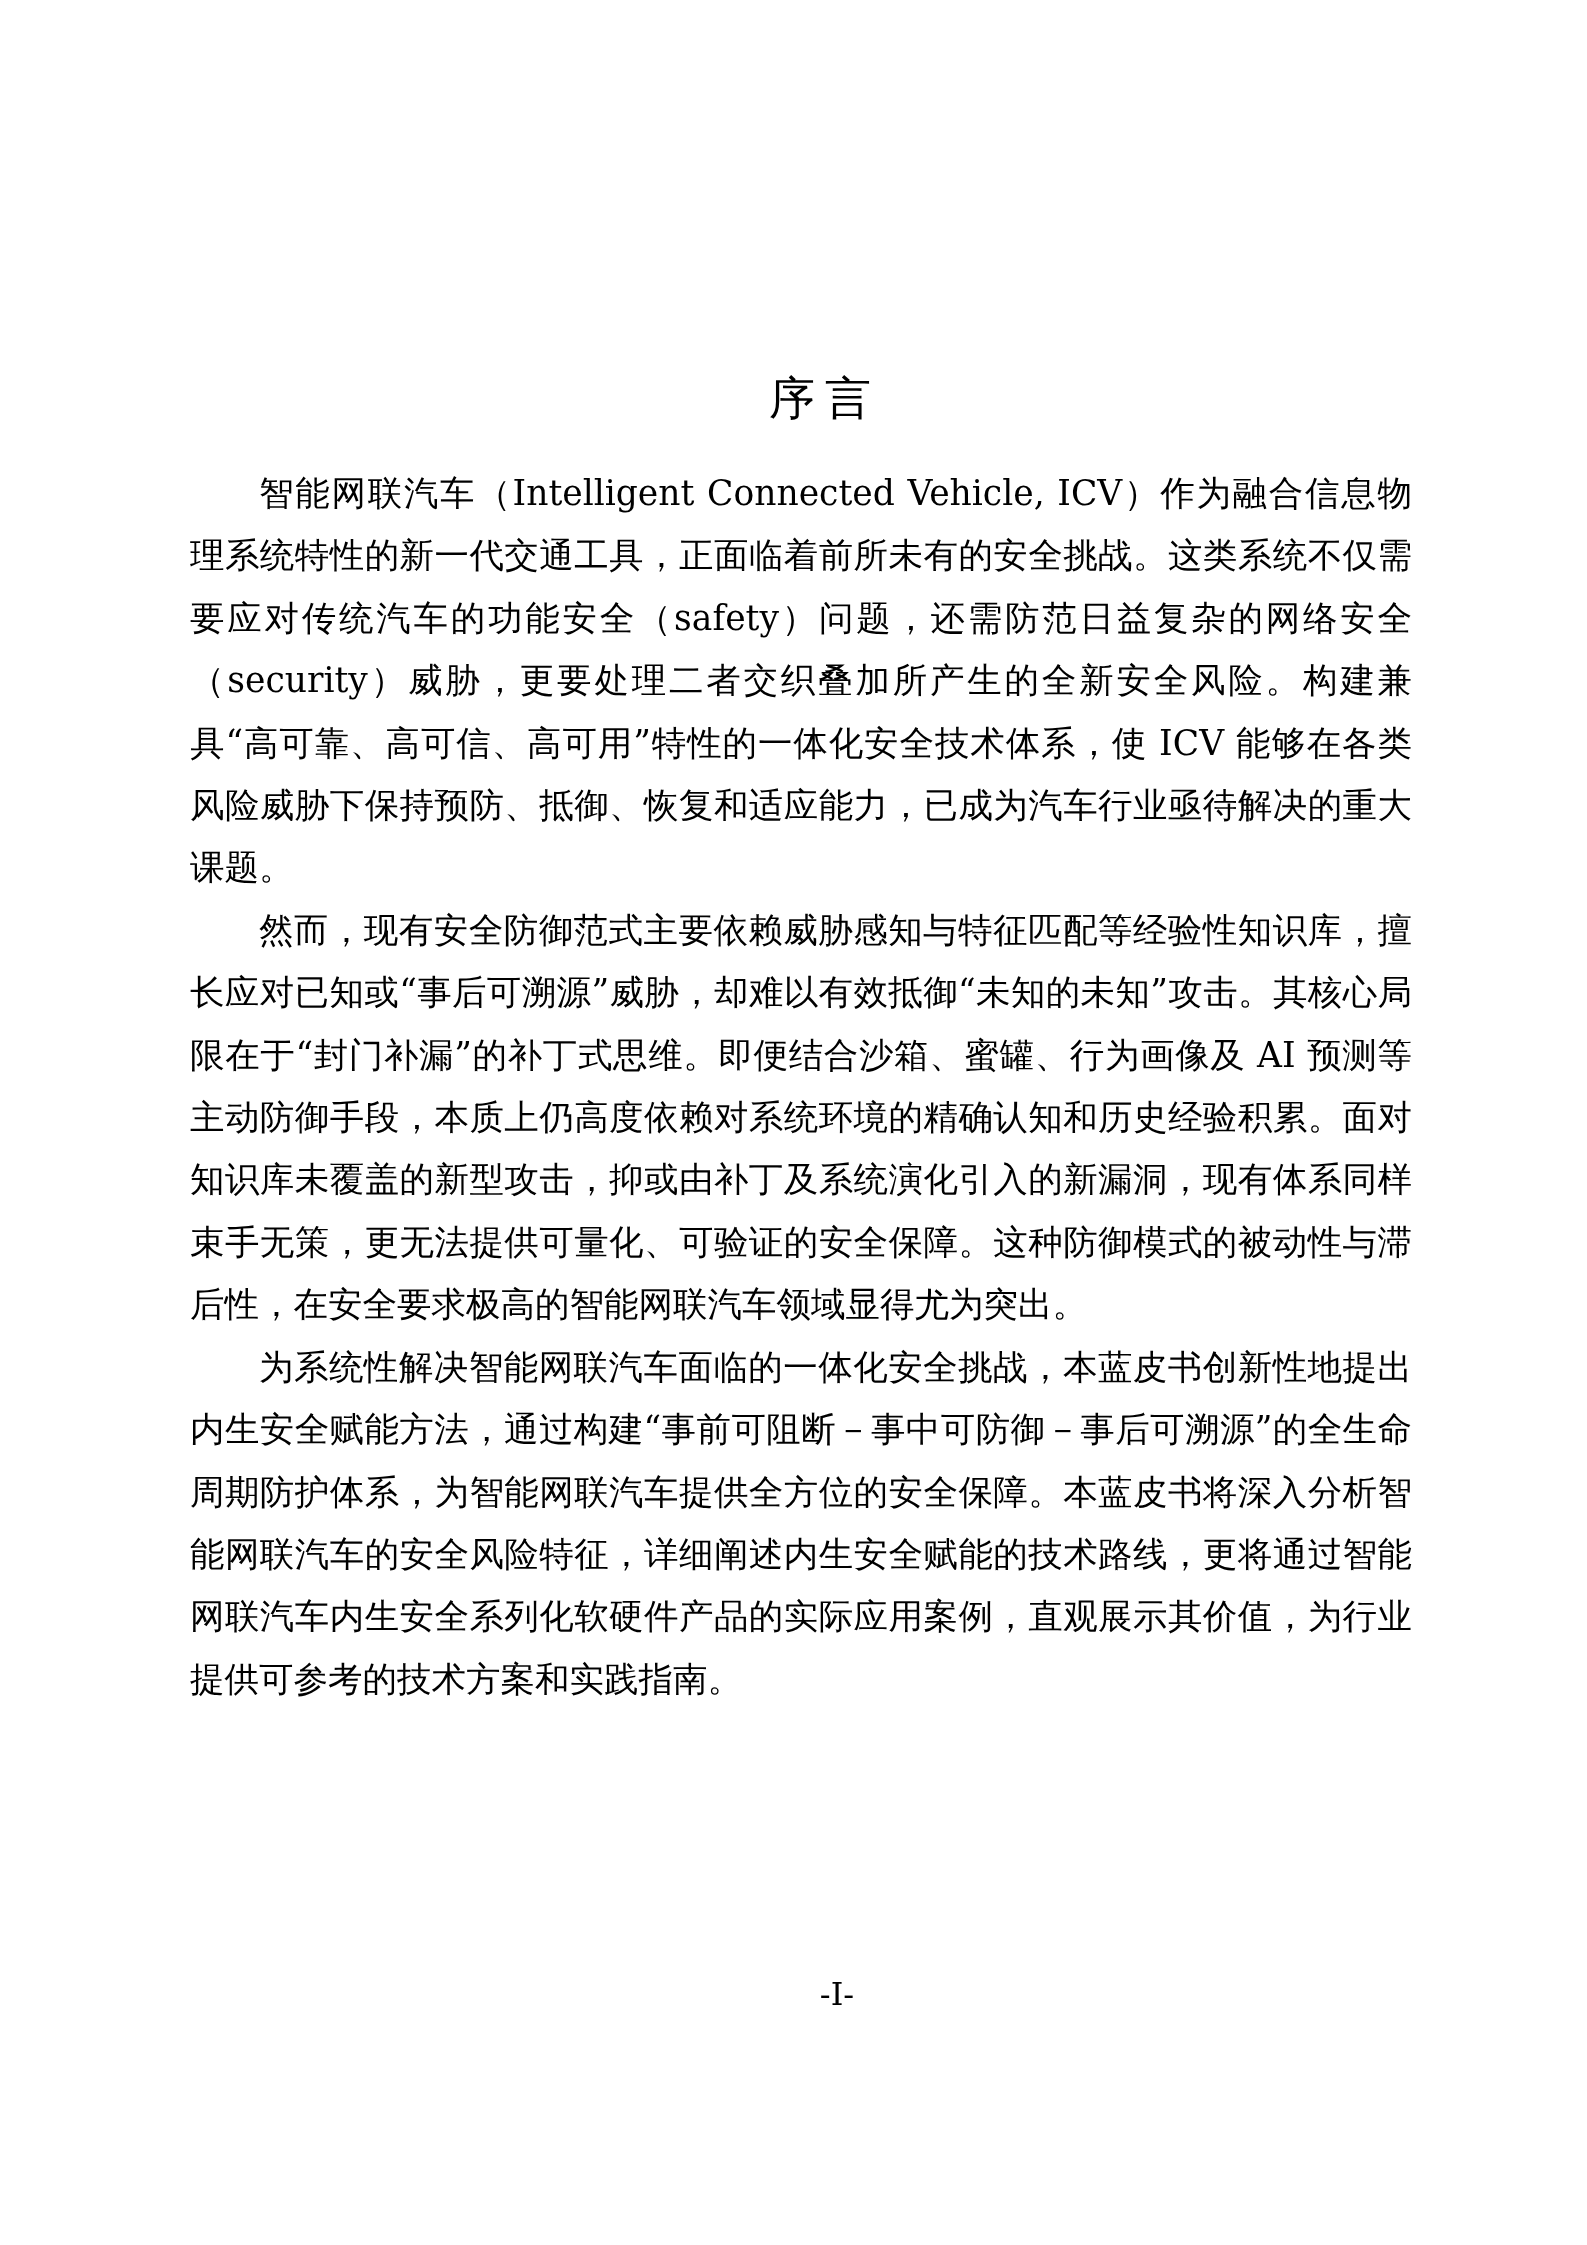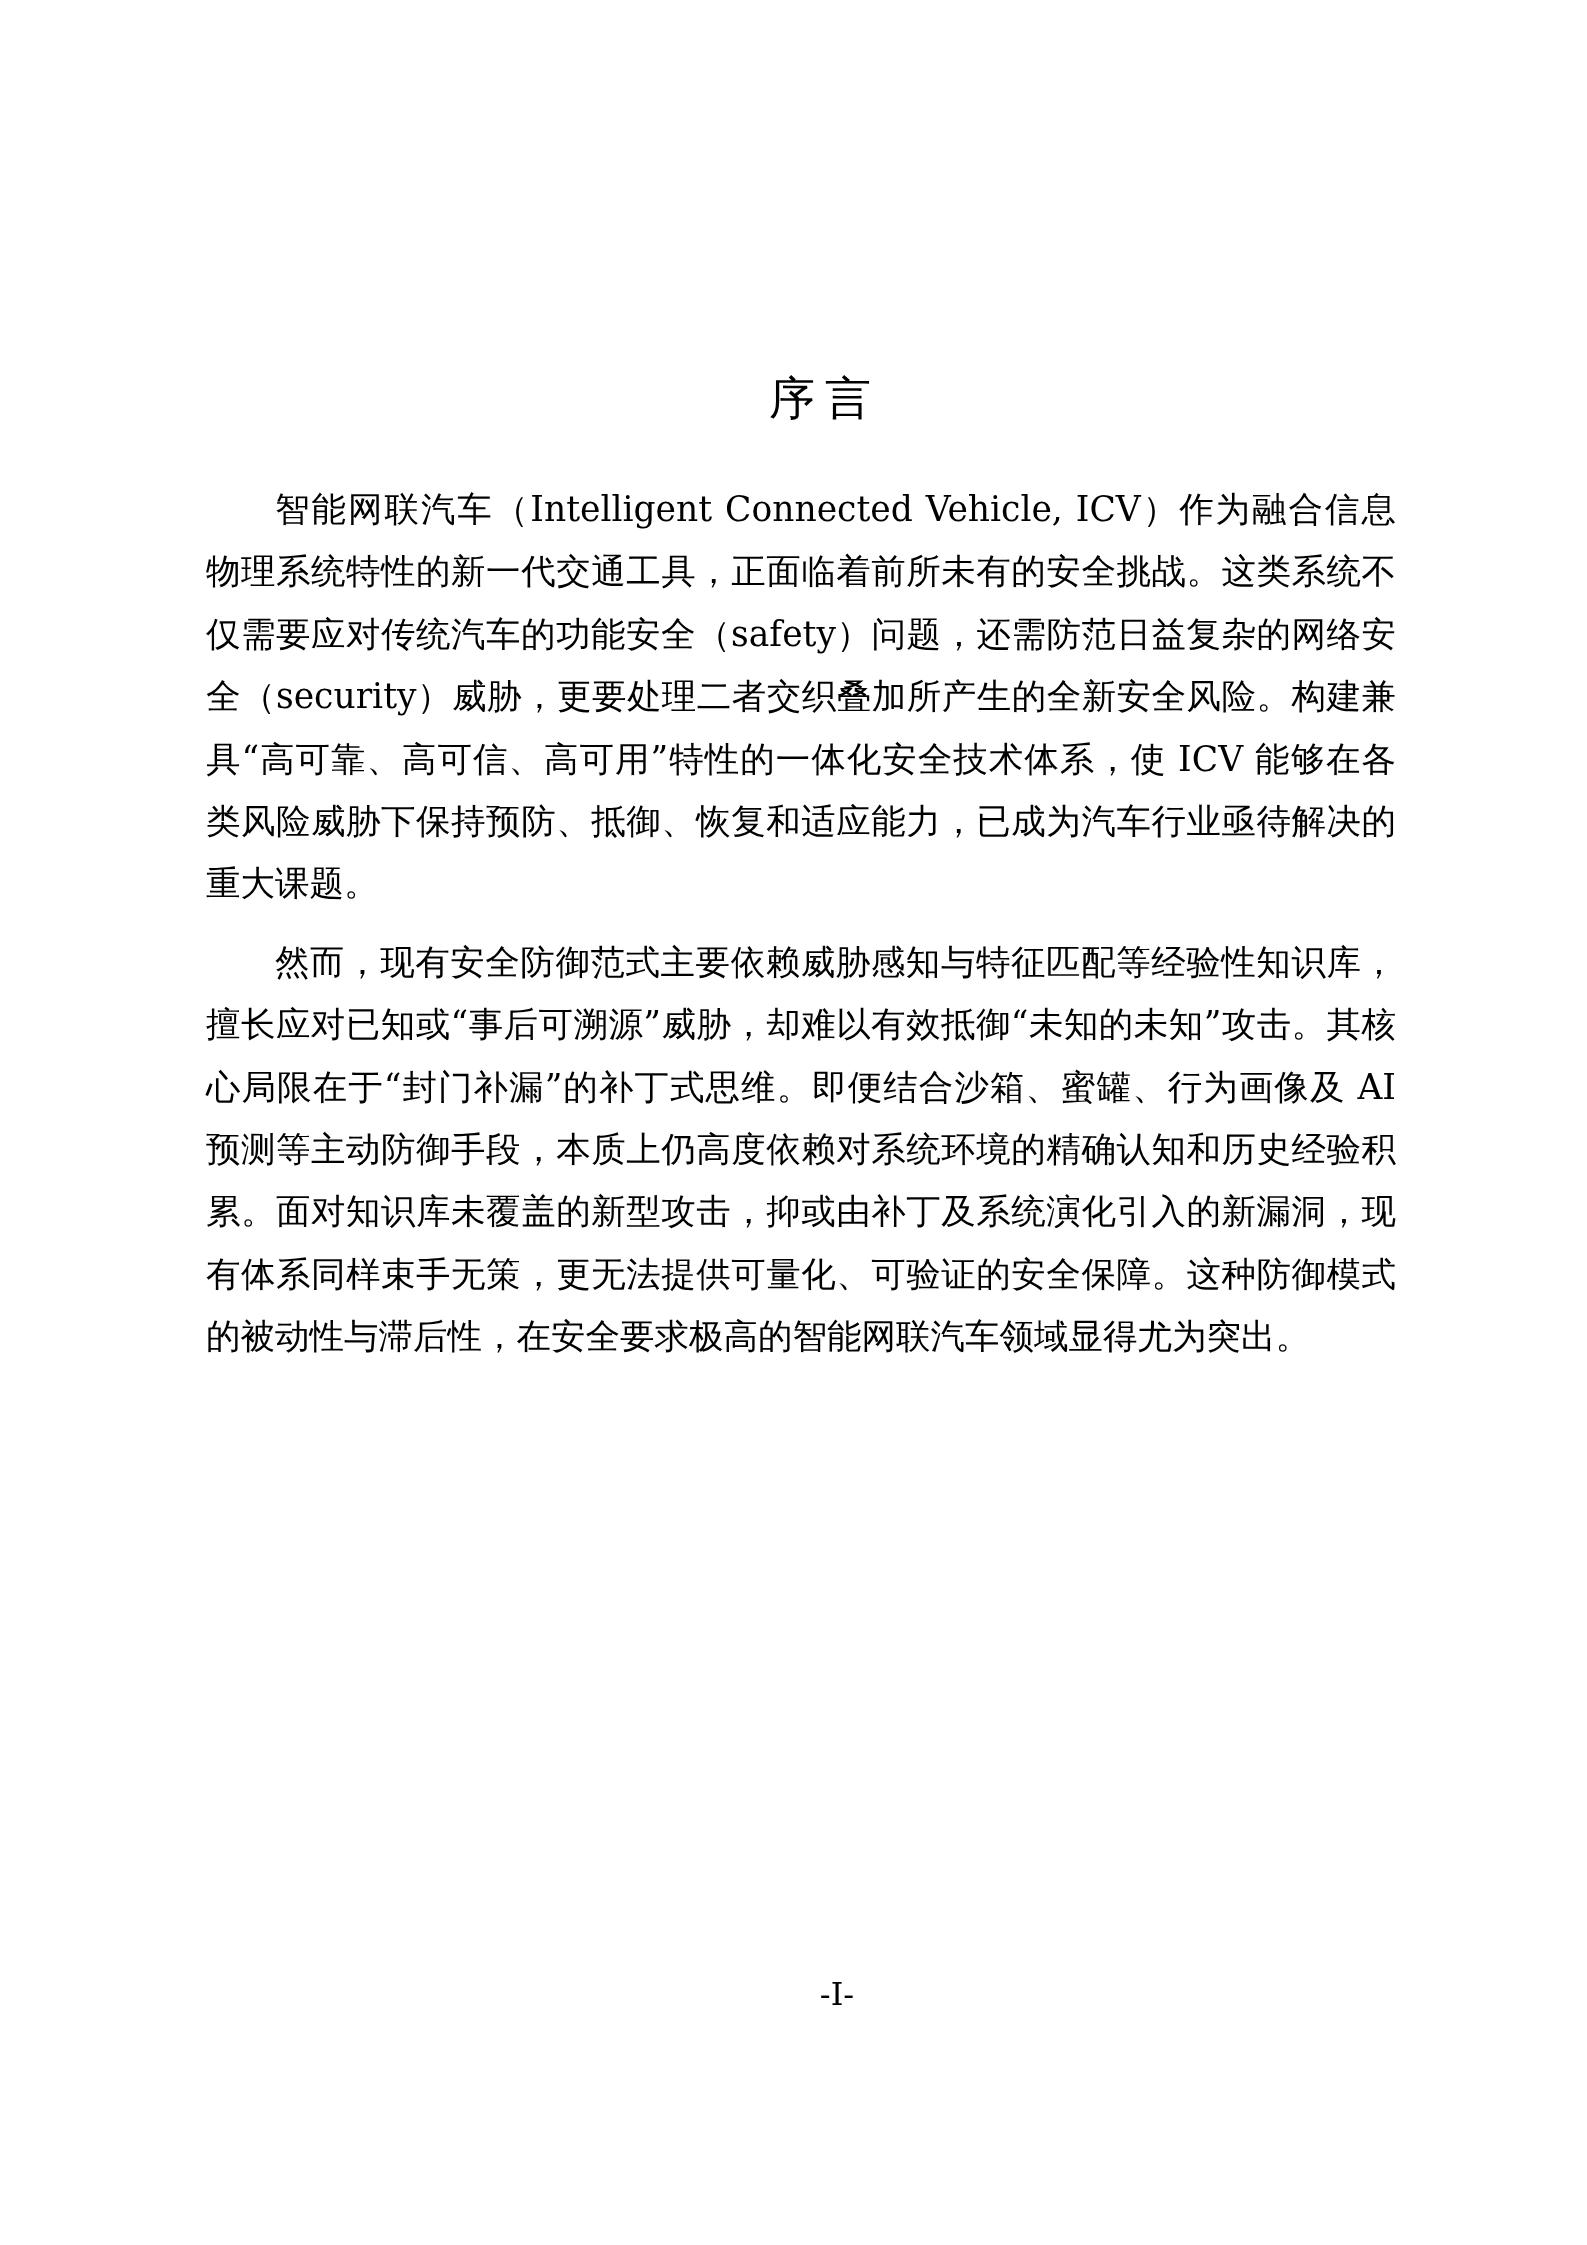--- a/index.html
+++ b/index.html
@@ -8,7 +8,7 @@
   .title { position:absolute; top:368px; left:0; width:1650px; text-align:center;
            font-family:"DejaVu Sans", sans-serif; font-size:46px; letter-spacing:10px; }
   .content { position:absolute; top:462px; left:190px; width:1222px; }
-  .para { margin:16px; font-size:34.5px; line-height:62.4px; text-indent:2em;
+  .para { margin:0; font-size:34.5px; line-height:62.4px; text-indent:2em;
           text-align:justify; text-align-last:left; }
   .pagenum { position:absolute; top:1975px; left:0; width:1674px; text-align:center;
              font-size:32px; font-family:"DejaVu Serif", serif; }

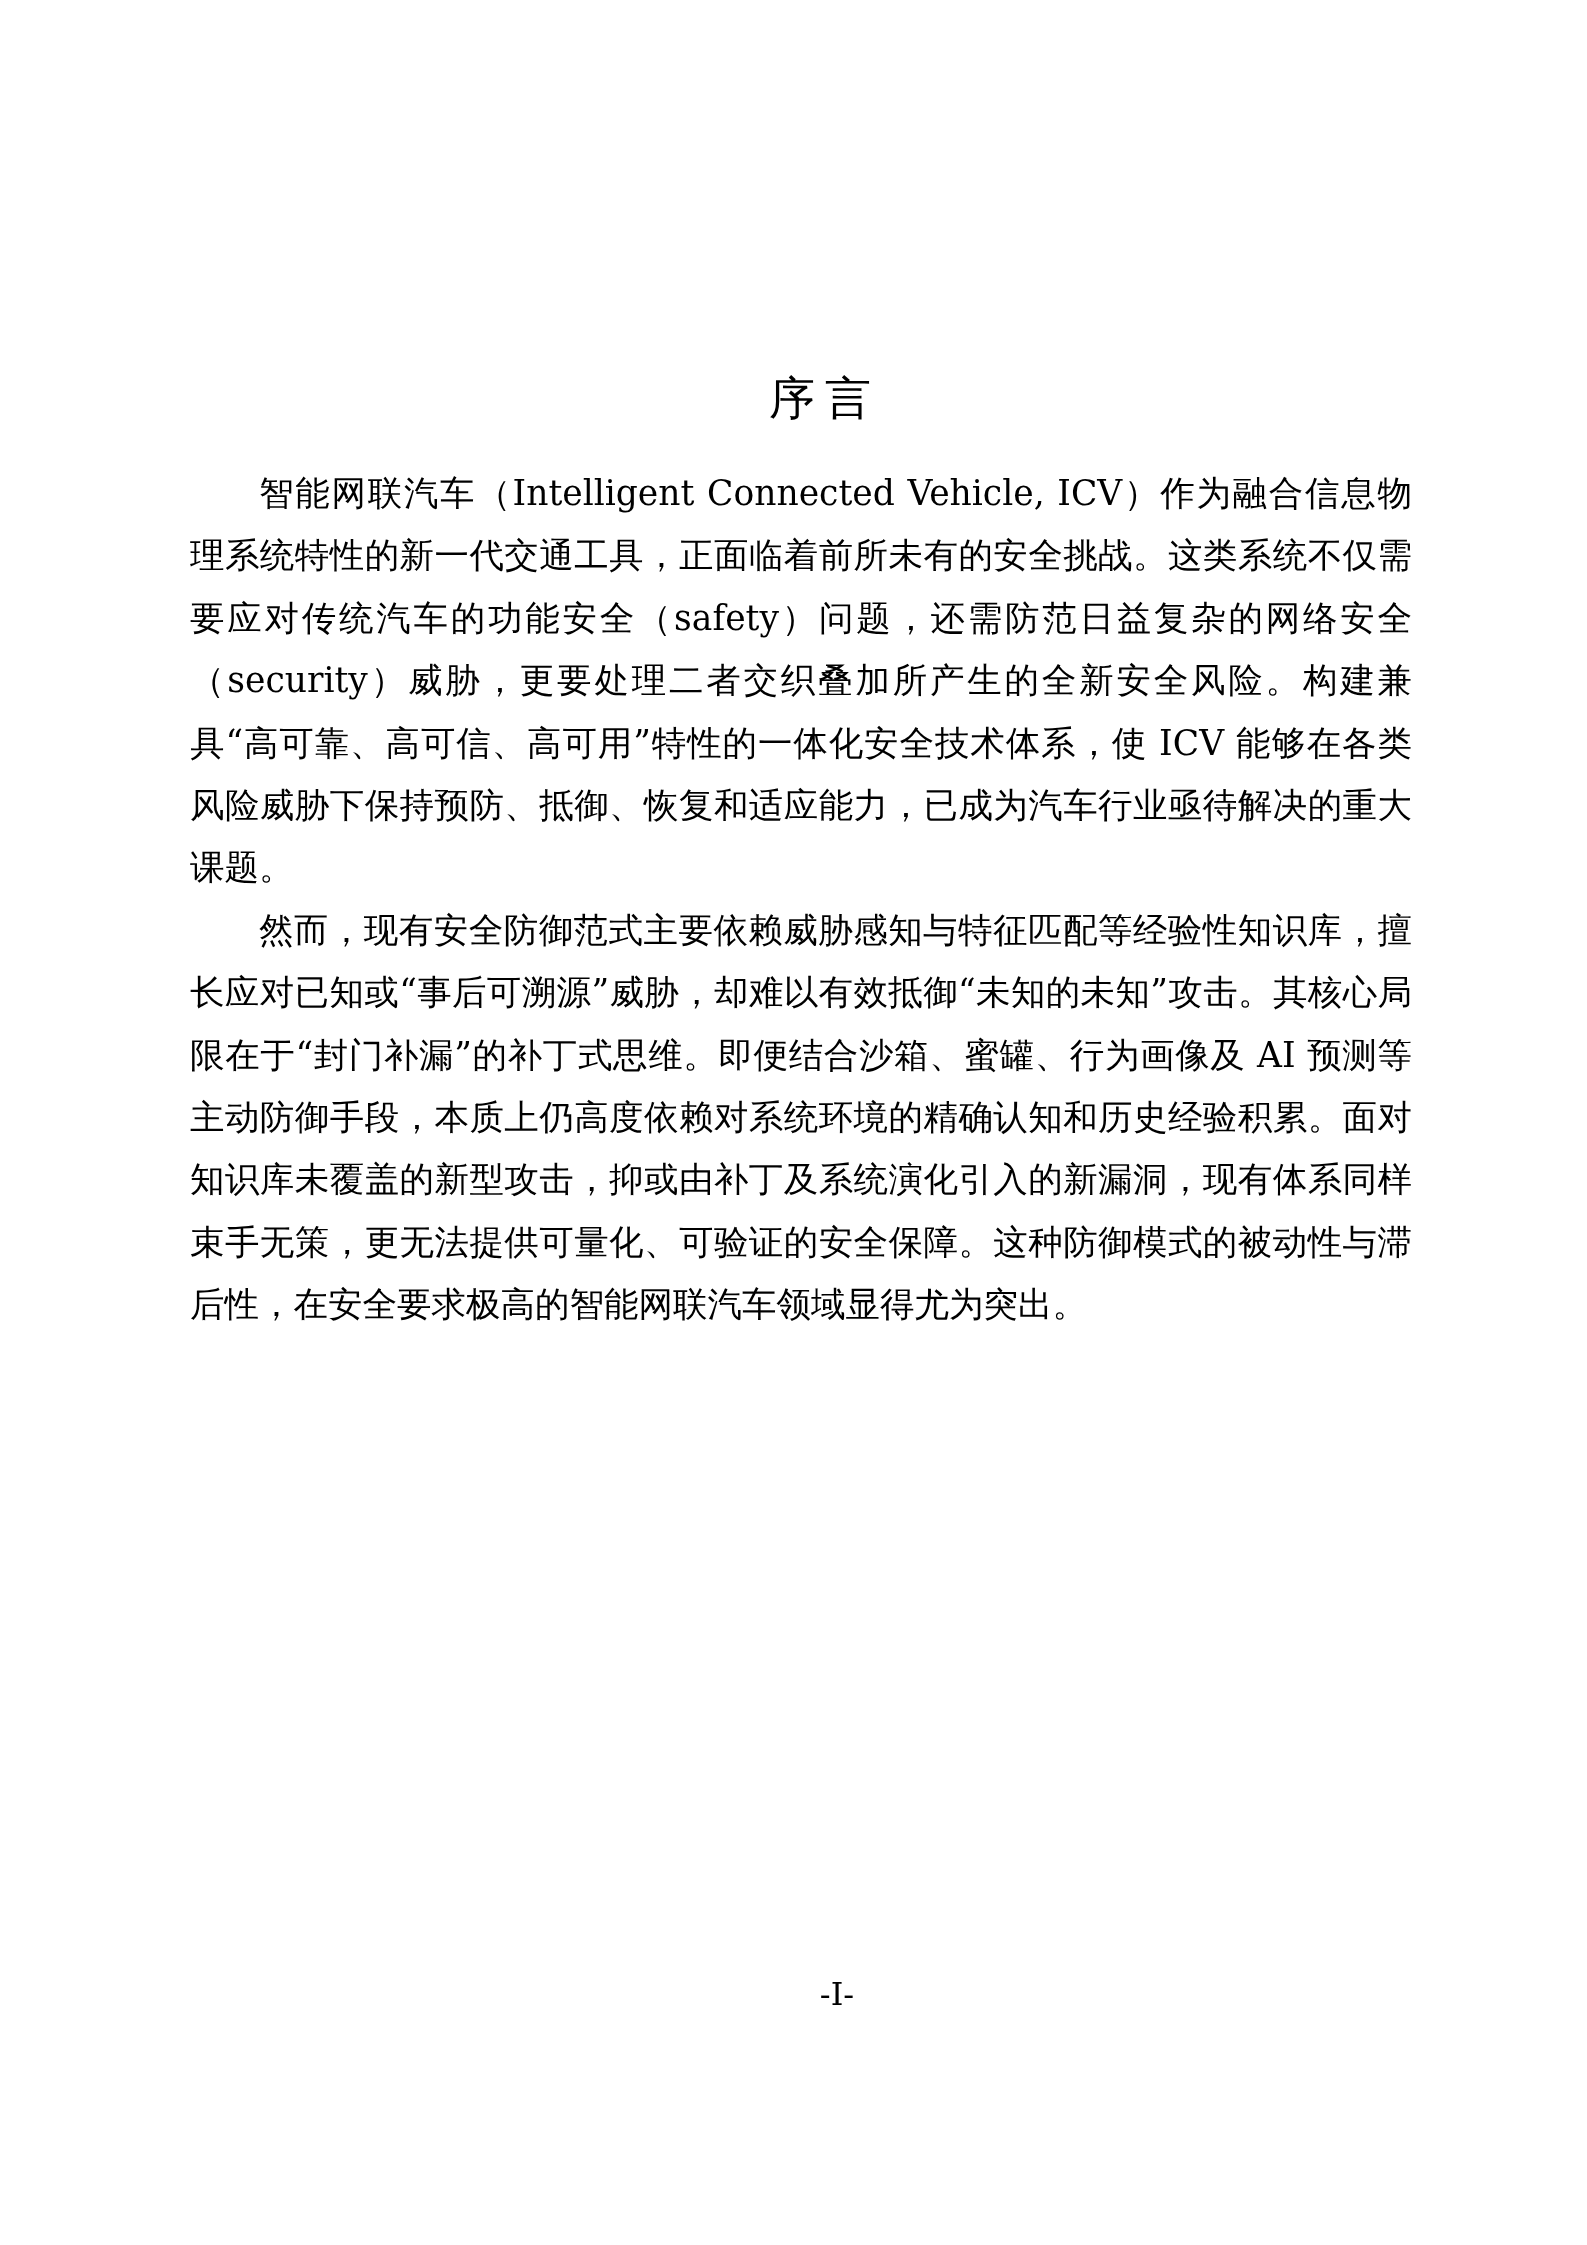--- a/index.html
+++ b/index.html
@@ -21,6 +21,7 @@
 <div class="content">
   <p class="para">智能网联汽车（Intelligent Connected Vehicle, ICV）作为融合信息物理系统特性的新一代交通工具，正面临着前所未有的安全挑战。这类系统不仅需要应对传统汽车的功能安全（safety）问题，还需防范日益复杂的网络安全（security）威胁，更要处理二者交织叠加所产生的全新安全风险。构建兼具“高可靠、高可信、高可用”特性的一体化安全技术体系，使 ICV 能够在各类风险威胁下保持预防、抵御、恢复和适应能力，已成为汽车行业亟待解决的重大课题。</p>
   <p class="para">然而，现有安全防御范式主要依赖威胁感知与特征匹配等经验性知识库，擅长应对已知或“事后可溯源”威胁，却难以有效抵御“未知的未知”攻击。其核心局限在于“封门补漏”的补丁式思维。即便结合沙箱、蜜罐、行为画像及 AI 预测等主动防御手段，本质上仍高度依赖对系统环境的精确认知和历史经验积累。面对知识库未覆盖的新型攻击，抑或由补丁及系统演化引入的新漏洞，现有体系同样束手无策，更无法提供可量化、可验证的安全保障。这种防御模式的被动性与滞后性，在安全要求极高的智能网联汽车领域显得尤为突出。</p>
+  <p class="para">为系统性解决智能网联汽车面临的一体化安全挑战，本蓝皮书创新性地提出内生安全赋能方法，通过构建“事前可阻断－事中可防御－事后可溯源”的全生命周期防护体系，为智能网联汽车提供全方位的安全保障。本蓝皮书将深入分析智能网联汽车的安全风险特征，详细阐述内生安全赋能的技术路线，更将通过智能网联汽车内生安全系列化软硬件产品的实际应用案例，直观展示其价值，为行业提供可参考的技术方案和实践指南。</p>
 </div>
 
 <div class="pagenum">-I-</div>

